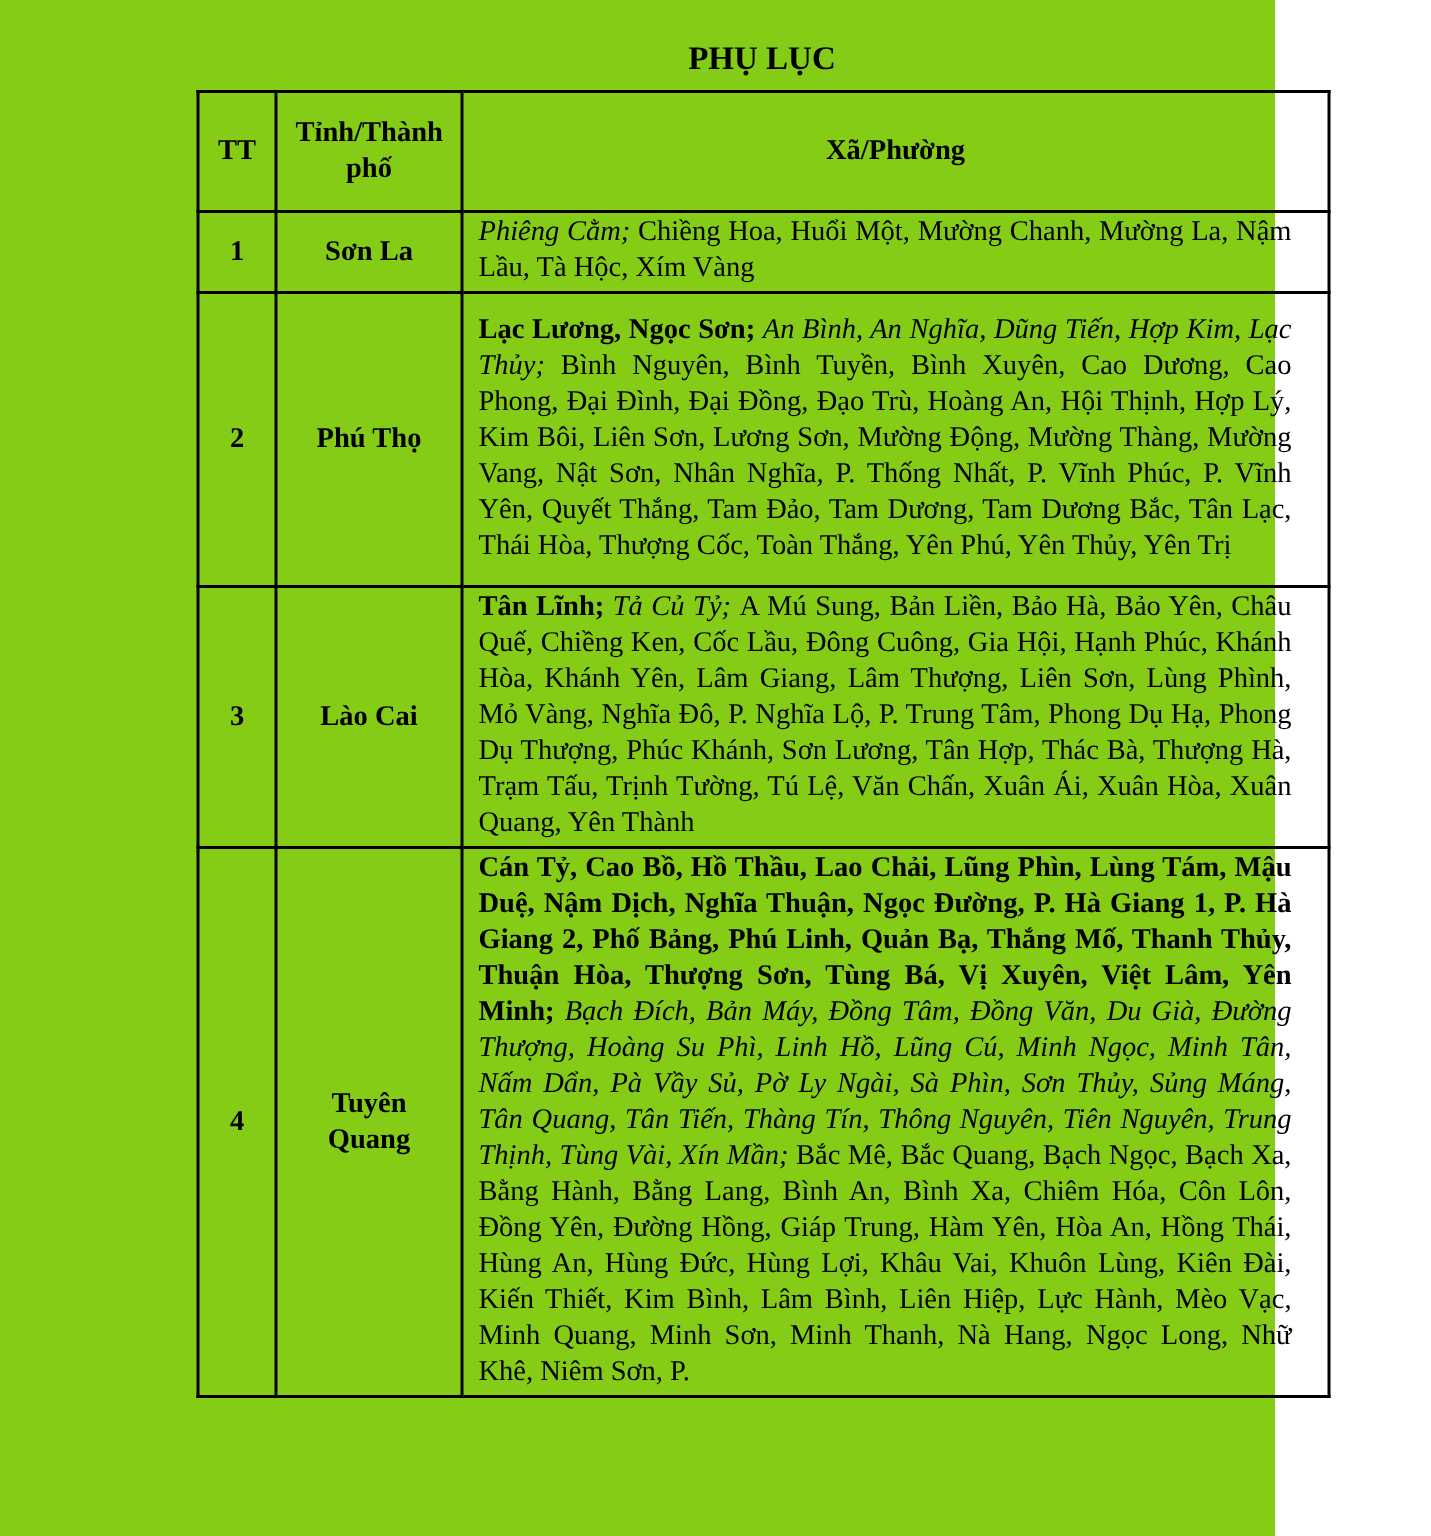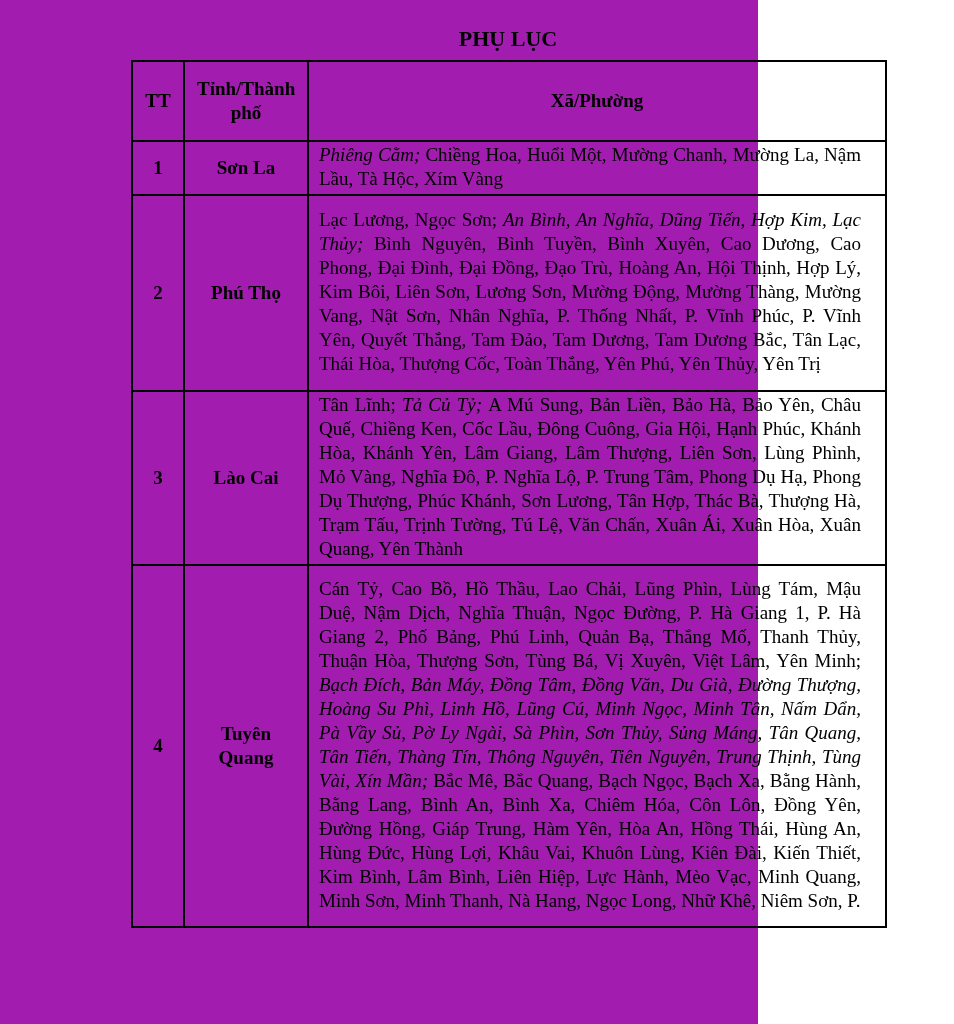--- a/index.html
+++ b/index.html
@@ -12,9 +12,9 @@
     overflow: hidden;
   }
   .page {
-    width: 758px;
+    width: 850px;
     height: 1024px;
-    background: #a21caf;
+    background: #84cc16;
     position: relative;
   }
   .content {

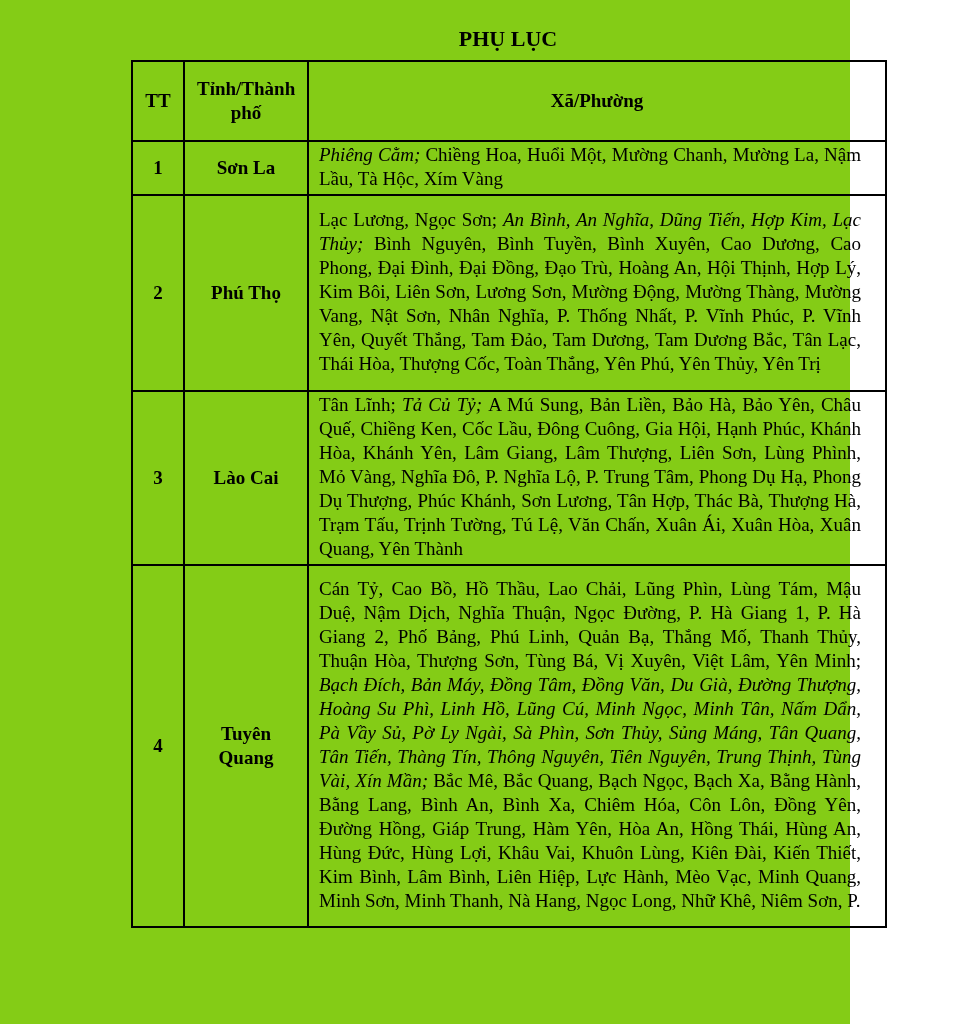--- a/index.html
+++ b/index.html
@@ -73,7 +73,7 @@
     text-align: justify;
     padding: 1px 24px 3px 10px;
   }
-  .seg-bold { font-weight: normal; font-style: normal; }
+  .seg-bold { font-weight: bold; font-style: normal; }
   .seg-italic { font-weight: normal; font-style: italic; }
   .seg-regular { font-weight: normal; font-style: normal; }
   

